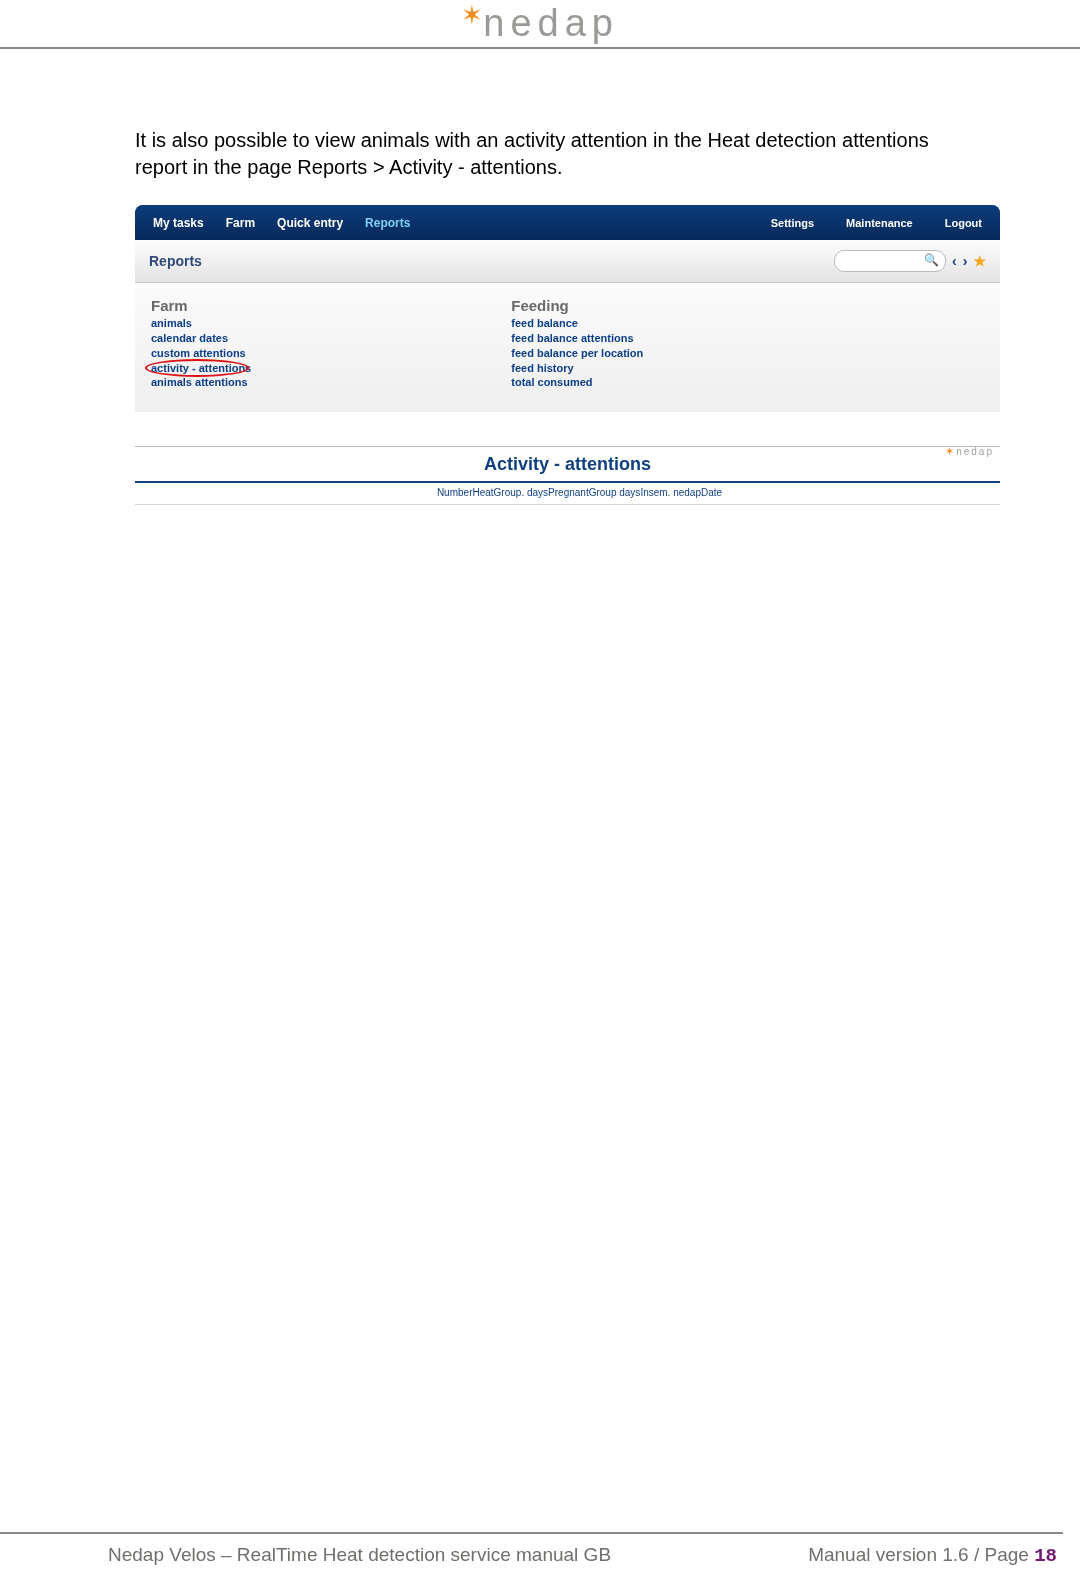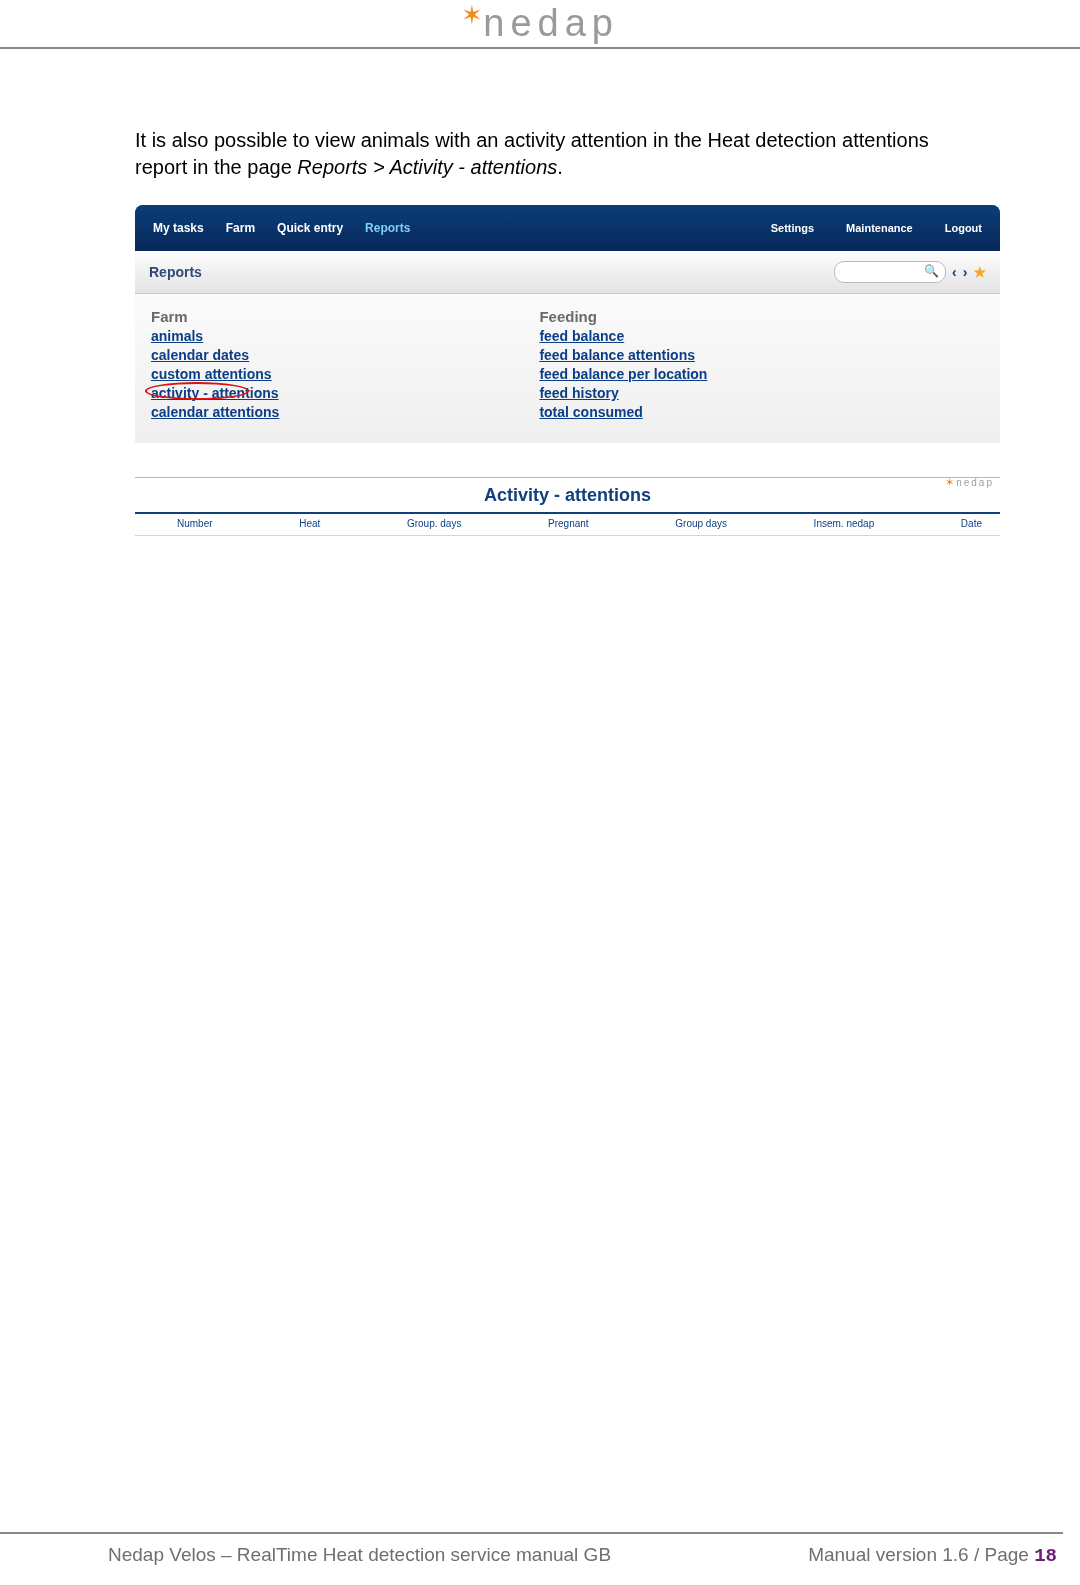--- a/index.html
+++ b/index.html
@@ -48,7 +48,7 @@
     line-height: 1.35;
     color: #000;
   }
-  .intro .italic { font-style: italic; }
+  .intro .italic { }
 
   
   .shot1 {

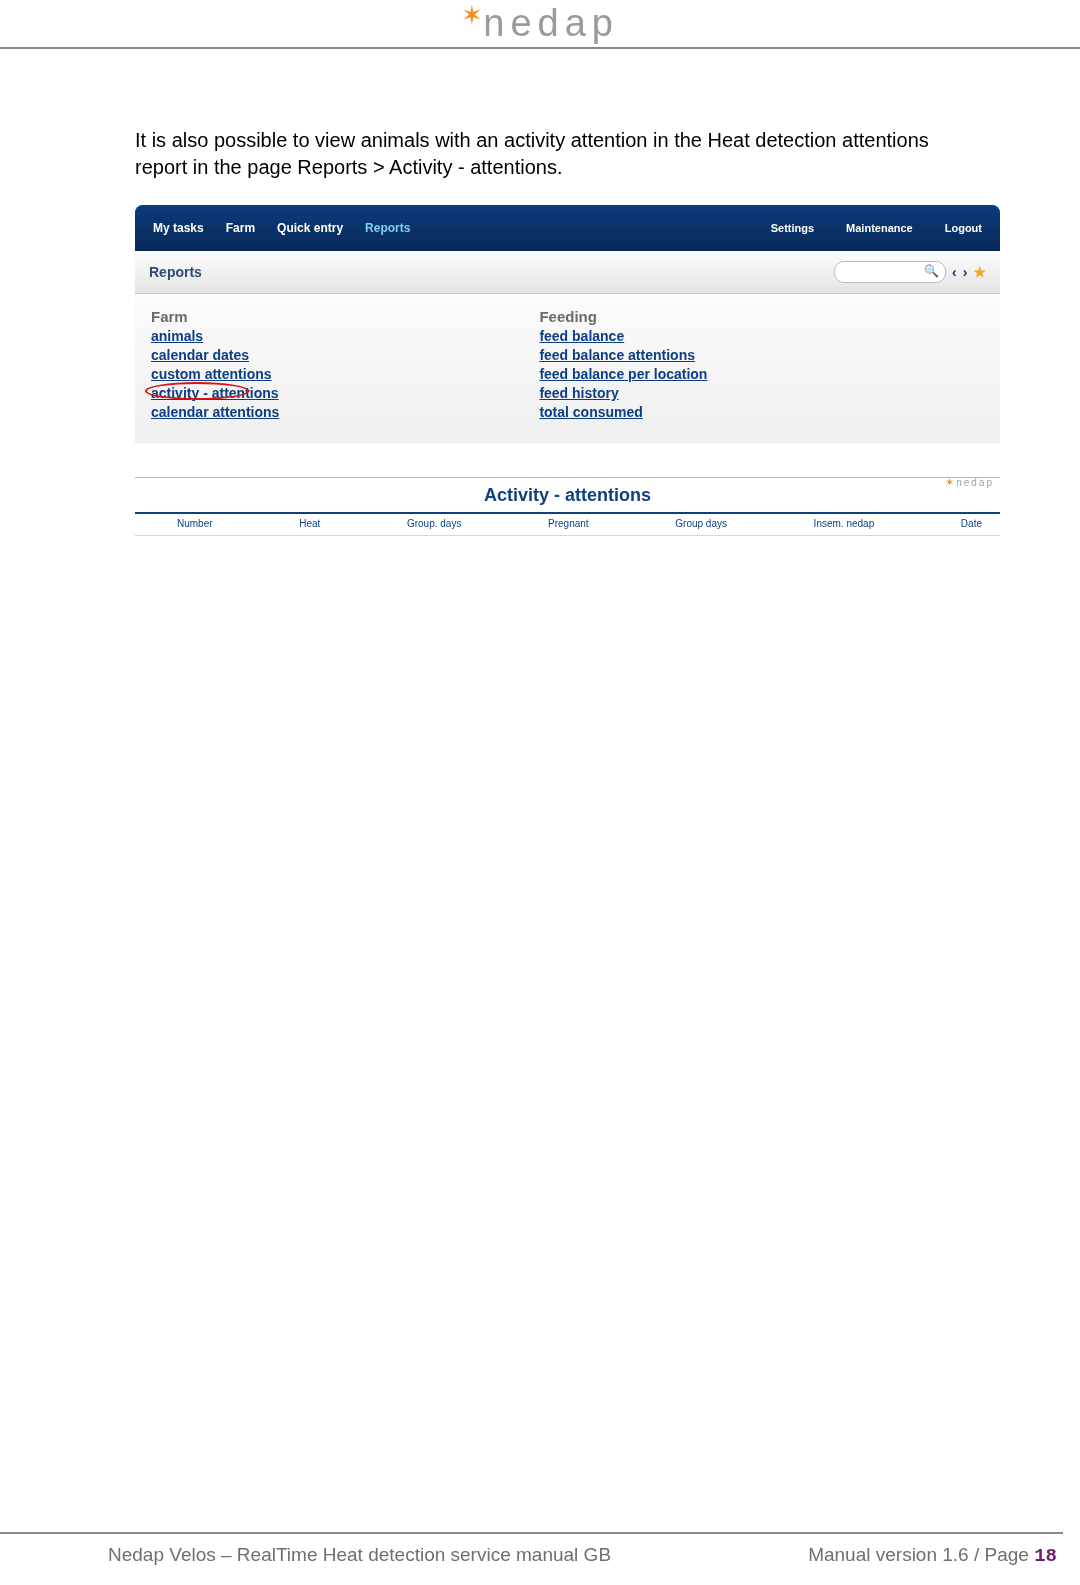--- a/index.html
+++ b/index.html
@@ -63,7 +63,7 @@
   .nav1 {
     display: flex;
     align-items: center;
-    height: 46px;
+    height: 35px;
     background: linear-gradient(#0c3c7a,#07295a);
     color: #fff;
     padding: 0 18px;

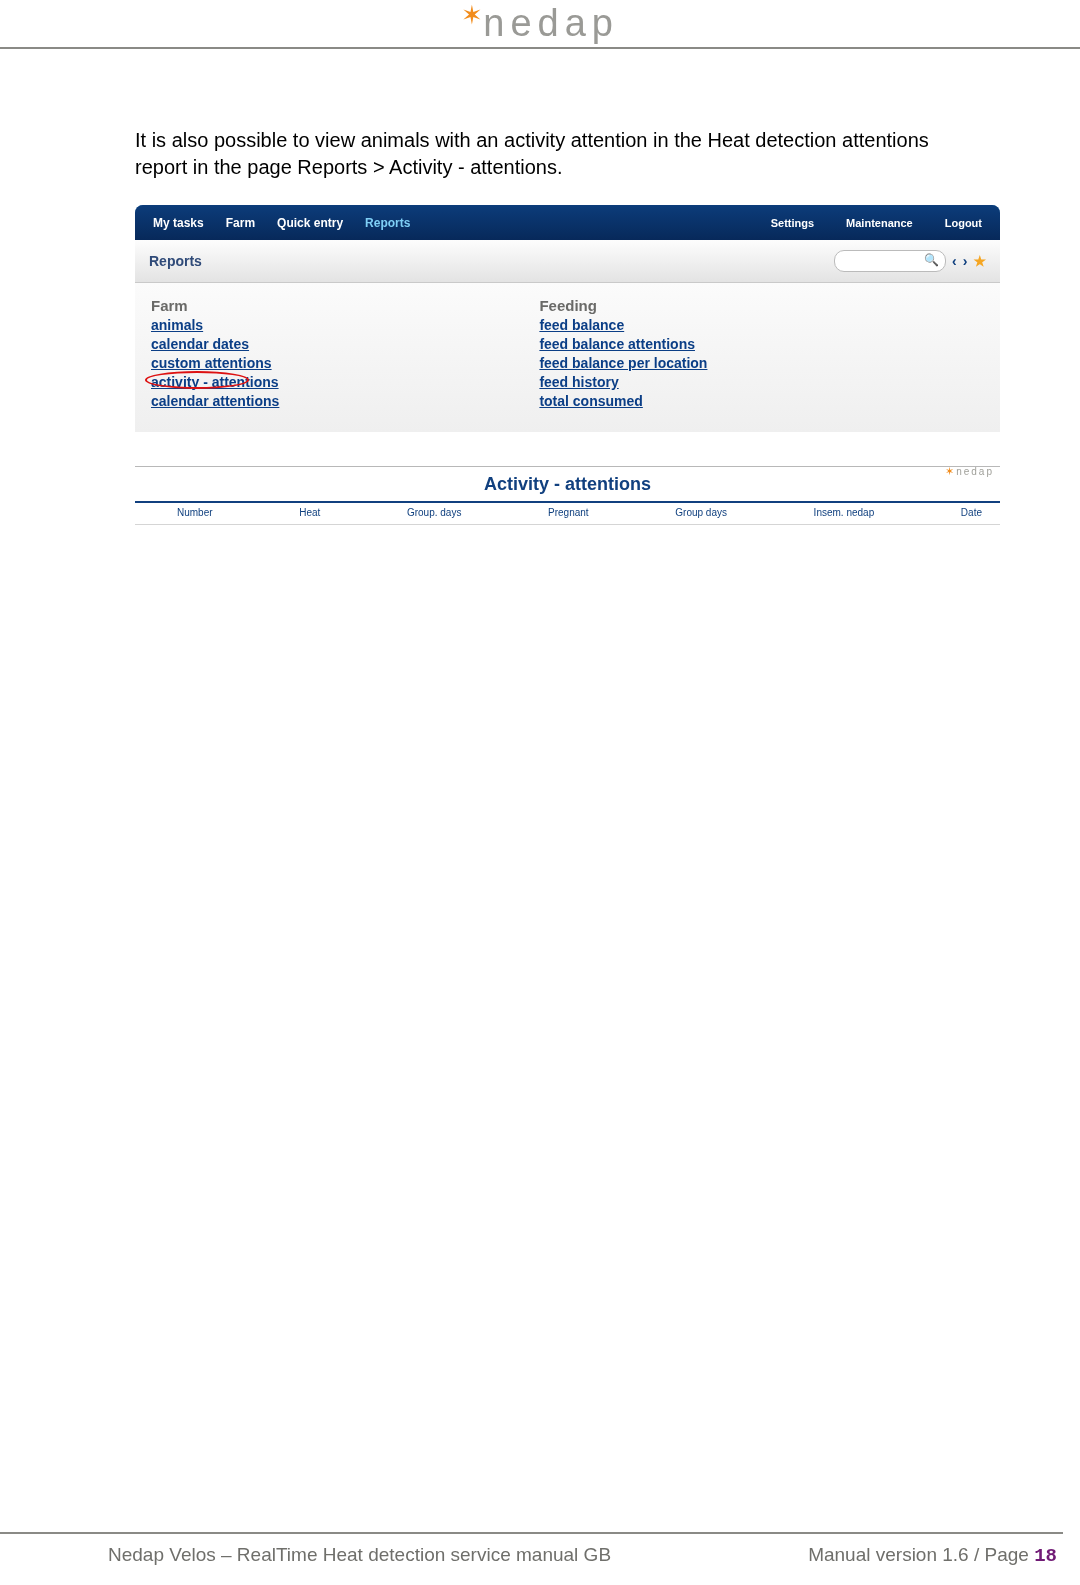--- a/index.html
+++ b/index.html
@@ -118,8 +118,7 @@
   .col a {
     display:block;
     color:#0b3e86;
-    font-size:14px;
-    text-decoration:underline;
+    font-size:11px;
     line-height:1.35;
     font-weight:bold;
   }

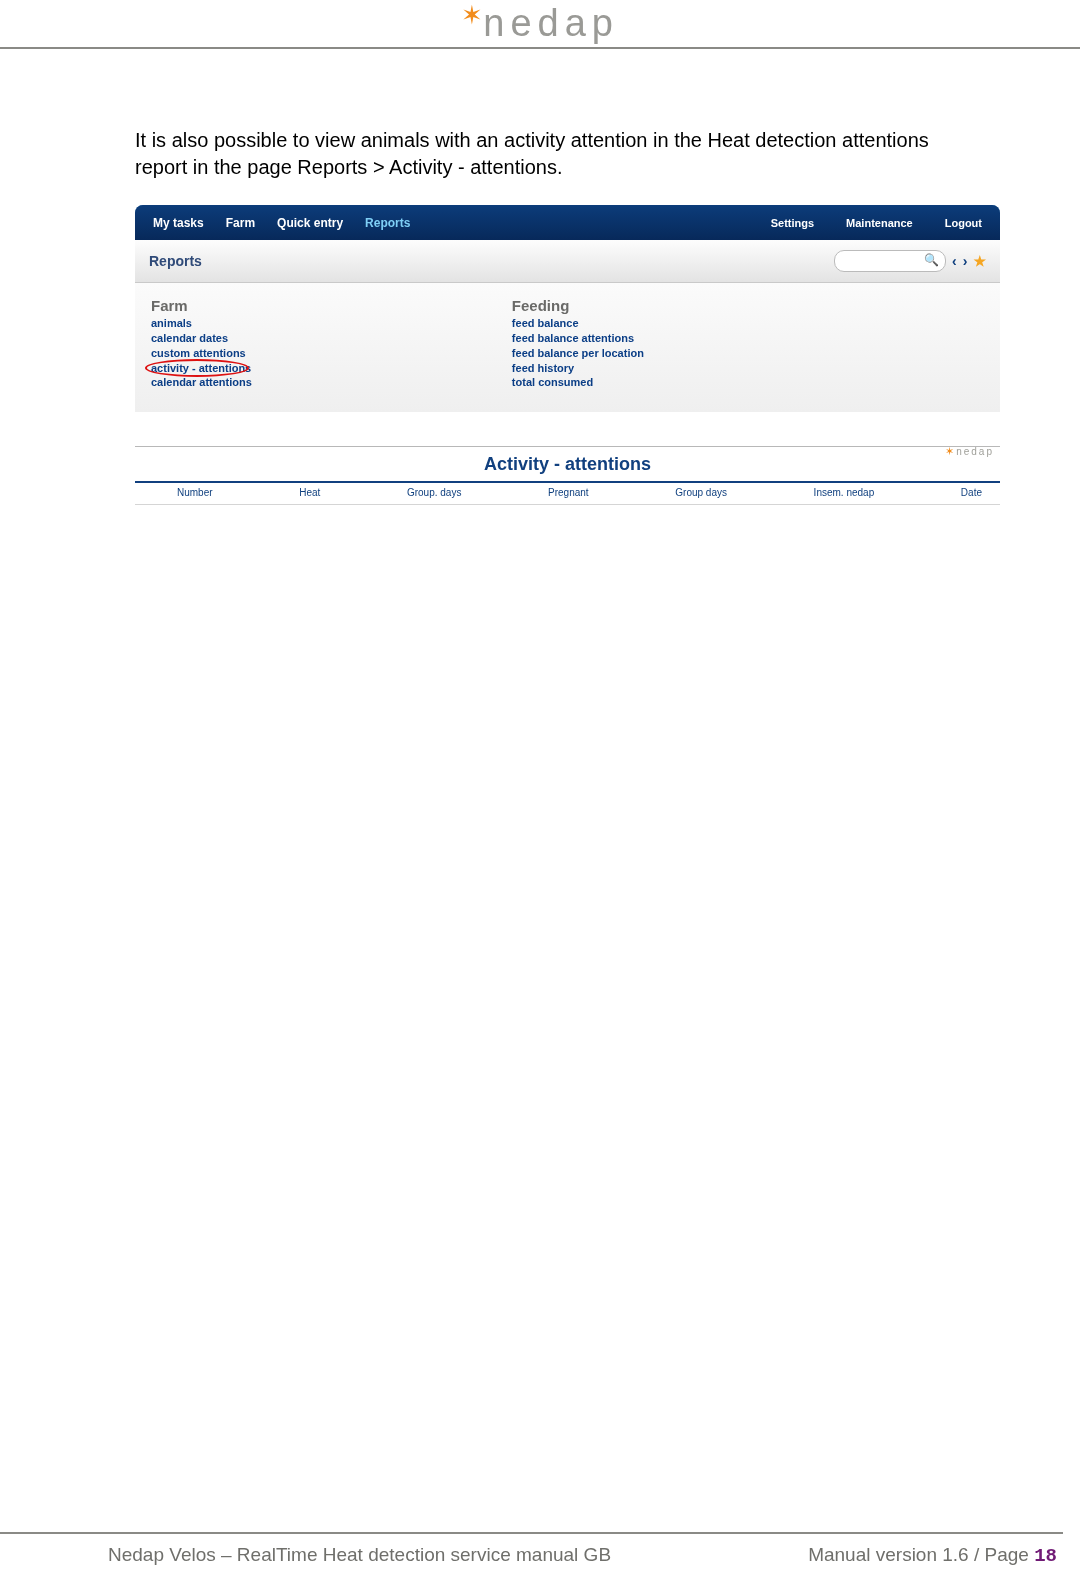--- a/index.html
+++ b/index.html
@@ -240,7 +240,7 @@
           <a>calendar dates</a>
           <a>custom attentions</a>
           <a class="circled">activity - attentions</a>
-          <a>calendar attentions</a>
+          <a>animals attentions</a>
         </div>
         <div class="col">
           <h4>Feeding</h4>

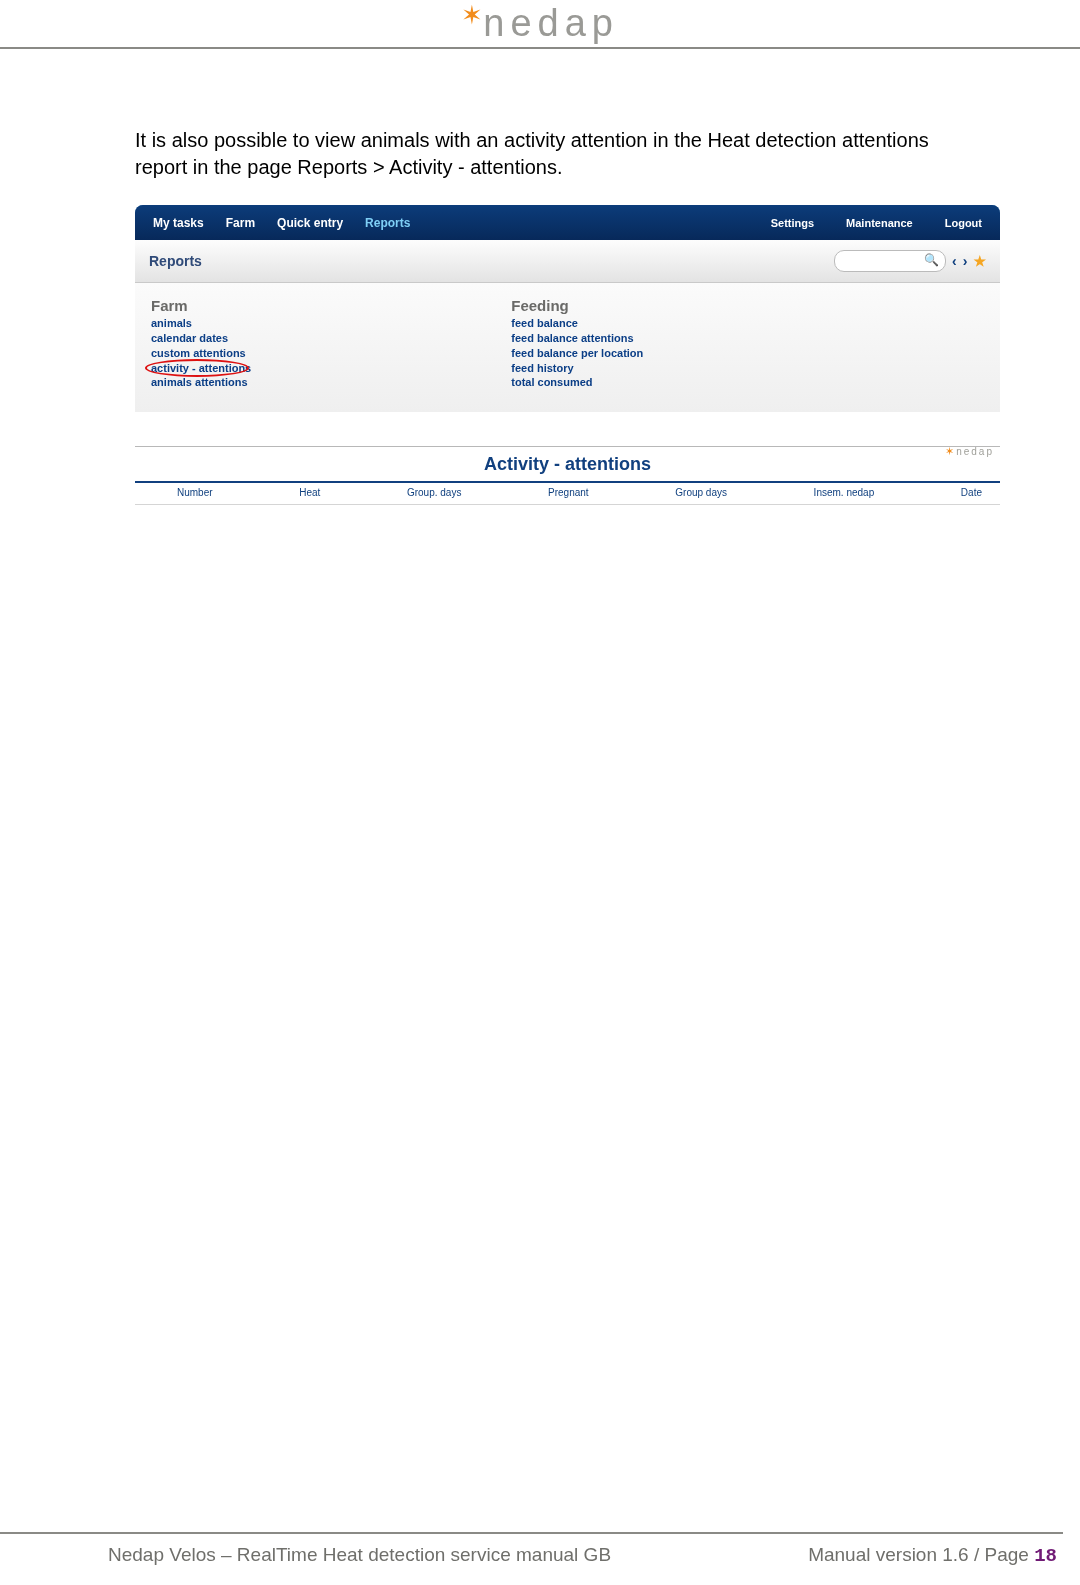--- a/index.html
+++ b/index.html
@@ -165,7 +165,7 @@
   .shot2-logo .s { color:#f28c1b; font-size:11px; }
   .shot2-cols {
     display:flex;
-    justify-content:space-between;
+    justify-content:center;
     color:#10407f;
     font-size:10px;
     padding: 4px 18px 6px 42px;

